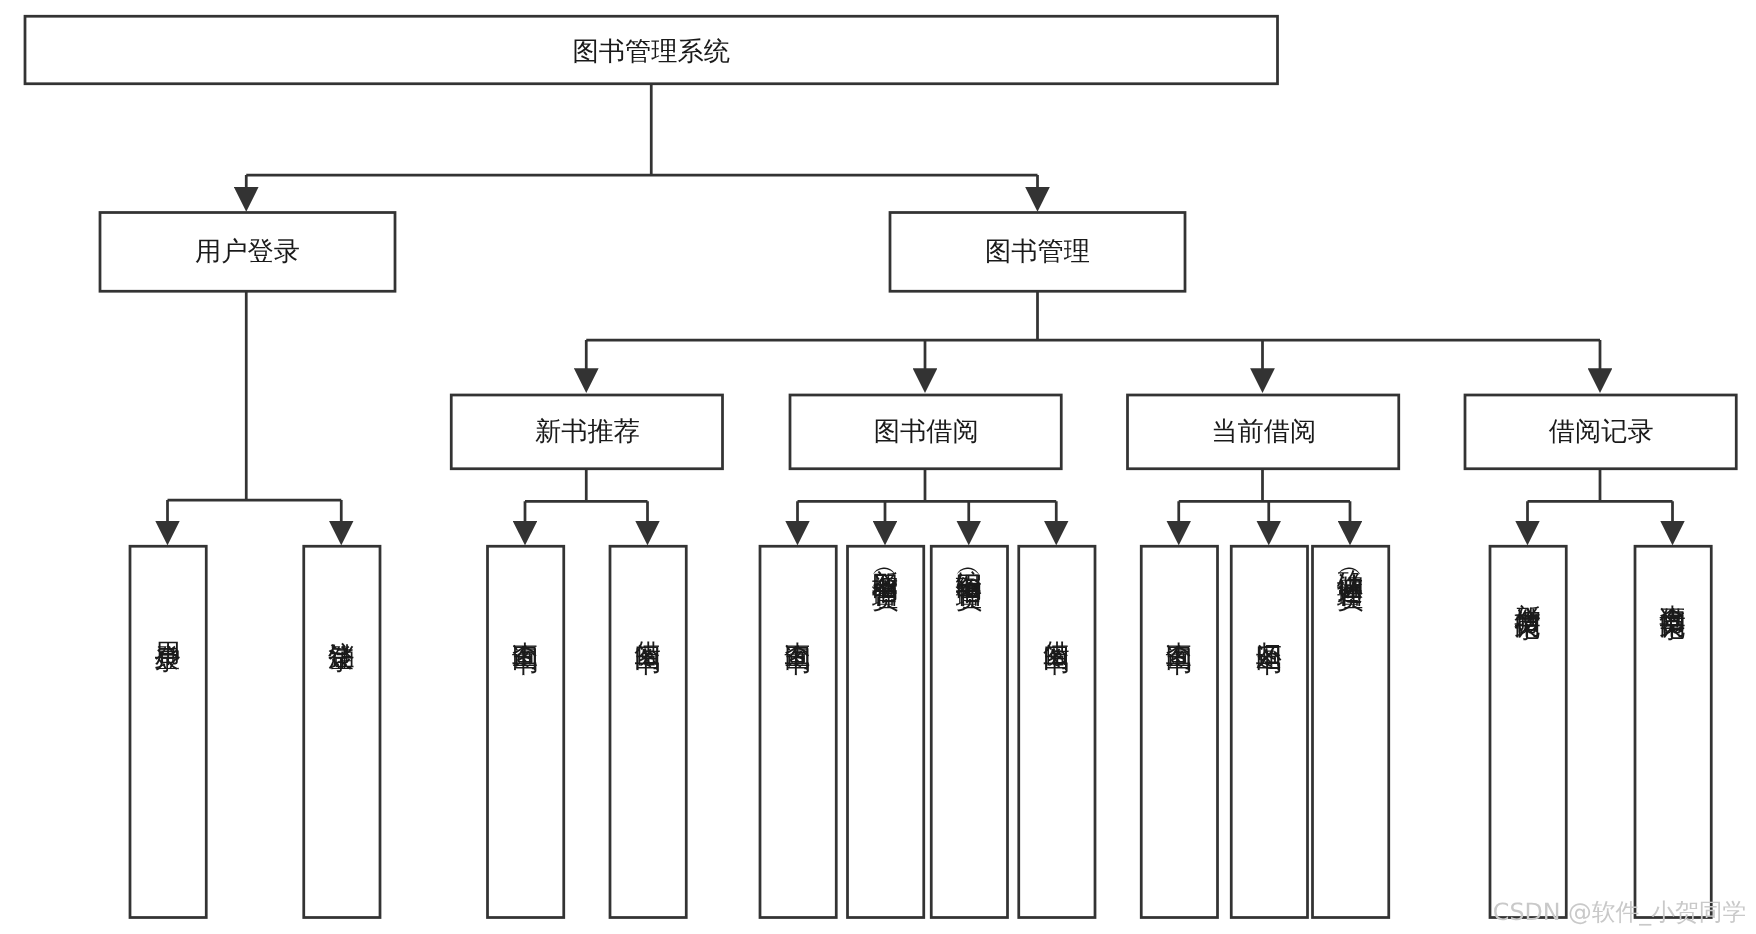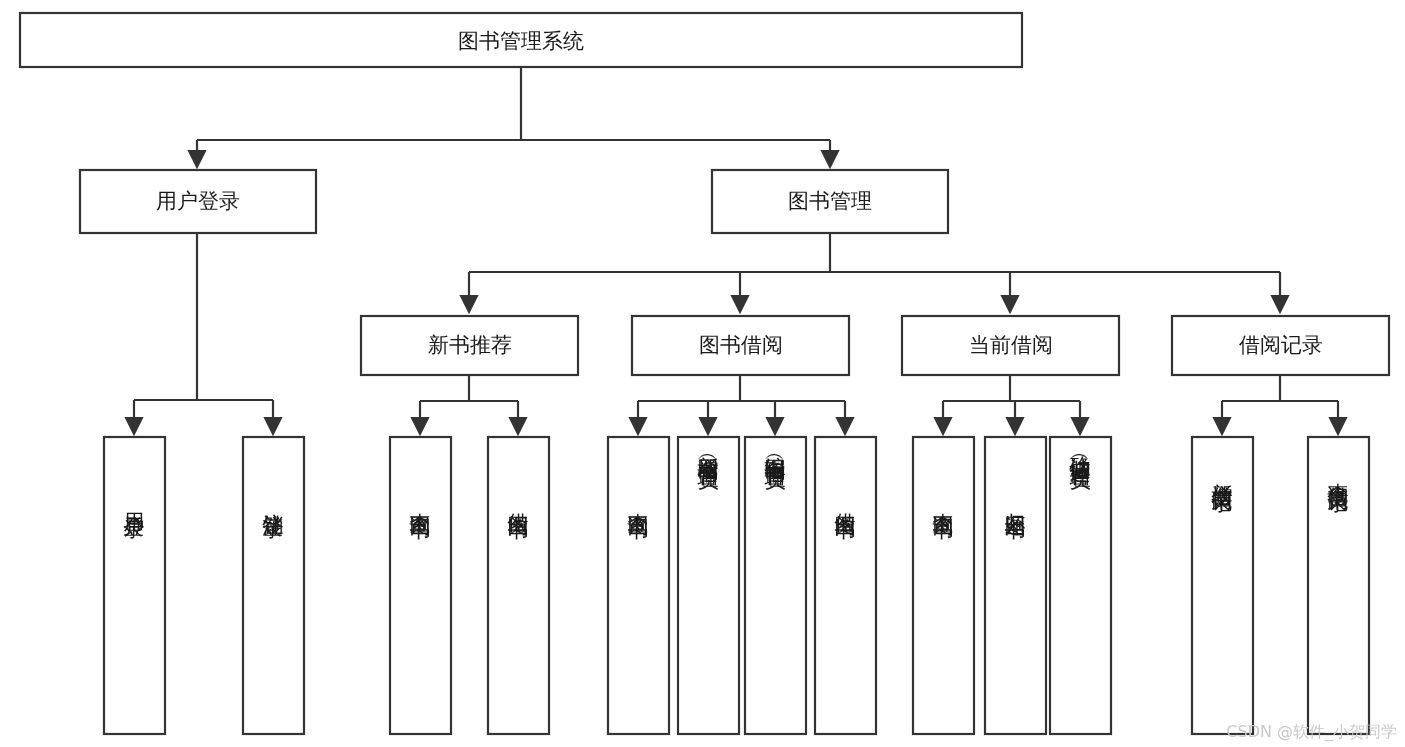--- a/index.html
+++ b/index.html
@@ -54,7 +54,7 @@
     right: 8px;
     bottom: 4px;
     font-family: "DejaVu Sans", "Liberation Sans", sans-serif;
-    font-size: 16px;
+    font-size: 19px;
     color: #c9c9c9;
     white-space: nowrap;
     pointer-events: none;

